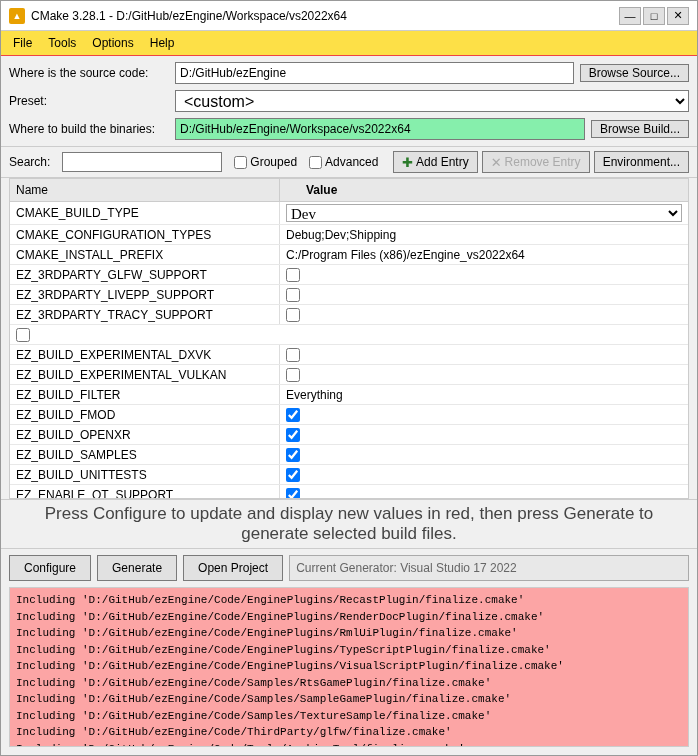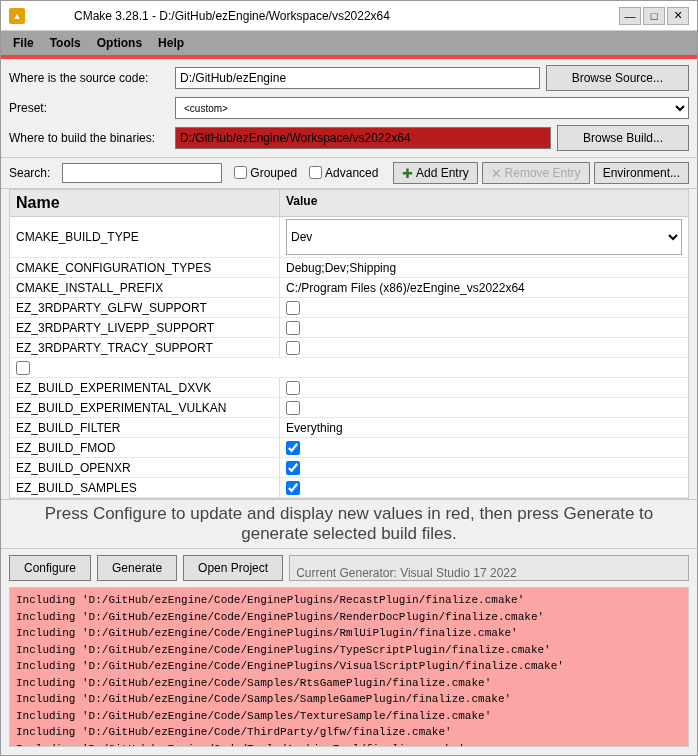--- a/index.html
+++ b/index.html
@@ -44,7 +44,6 @@
     .title-bar-title {
       font-size: 12px;
       color: #000;
-      margin-left: 43px;
     }
     .title-bar-controls {
       display: flex;

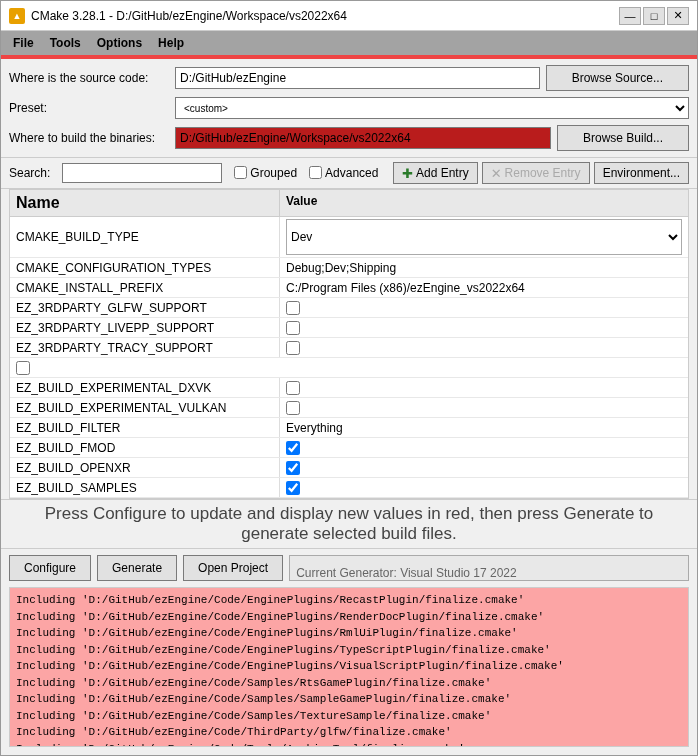--- a/index.html
+++ b/index.html
@@ -60,10 +60,9 @@
 
     .menu-bar {
       display: flex;
-      background: #a3a3a3;
-      border-bottom: 4px solid #ef4444;
+      background: #fde047;
+      border-bottom: 1px solid #ef4444;
       padding: 2px 4px;
-      font-weight: bold;
     }
     .menu-item {
       padding: 3px 8px;

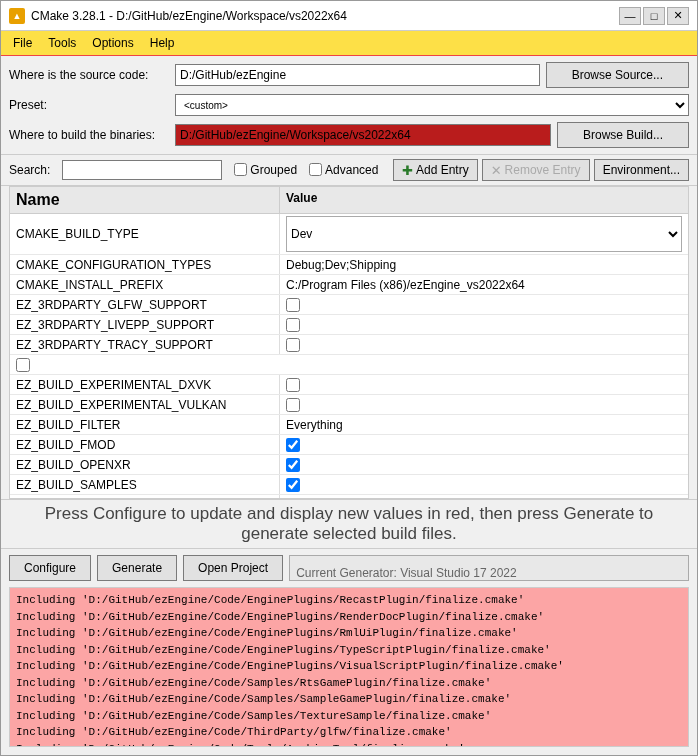--- a/index.html
+++ b/index.html
@@ -96,8 +96,8 @@
       background: white;
     }
     .toolbar-btn {
-      height: 26px;
-      padding: 0 25px;
+      height: 18px;
+      padding: 0 8px;
       border: 1px solid #7a7a7a;
       background: #e1e1e1;
       cursor: pointer;

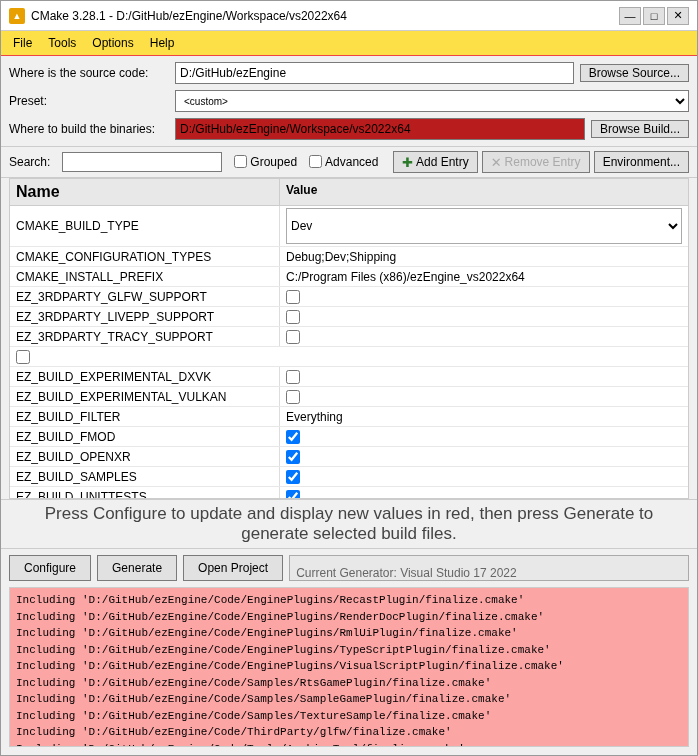--- a/index.html
+++ b/index.html
@@ -109,7 +109,7 @@
       height: 22px;
       border: 1px solid #7a7a7a;
       background: white;
-      font-size: 10px;
+      font-size: 16px;
       padding: 0 4px;
     }
     .binaries-input {

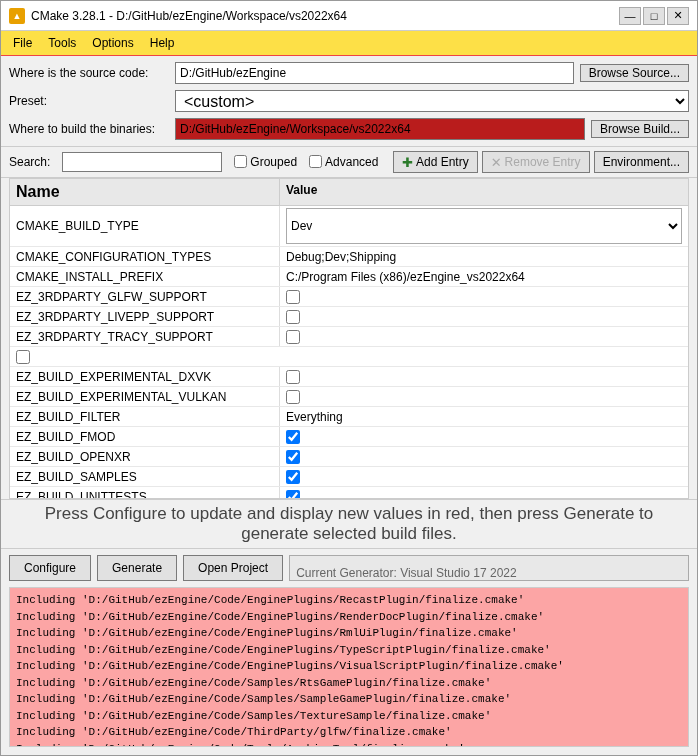--- a/index.html
+++ b/index.html
@@ -118,7 +118,7 @@
       border: 1px solid #7a7a7a;
       padding: 1px 4px;
       font-size: 12px;
-      background: #b91c1c;
+      background: #86efac;
     }
 
     .search-bar {

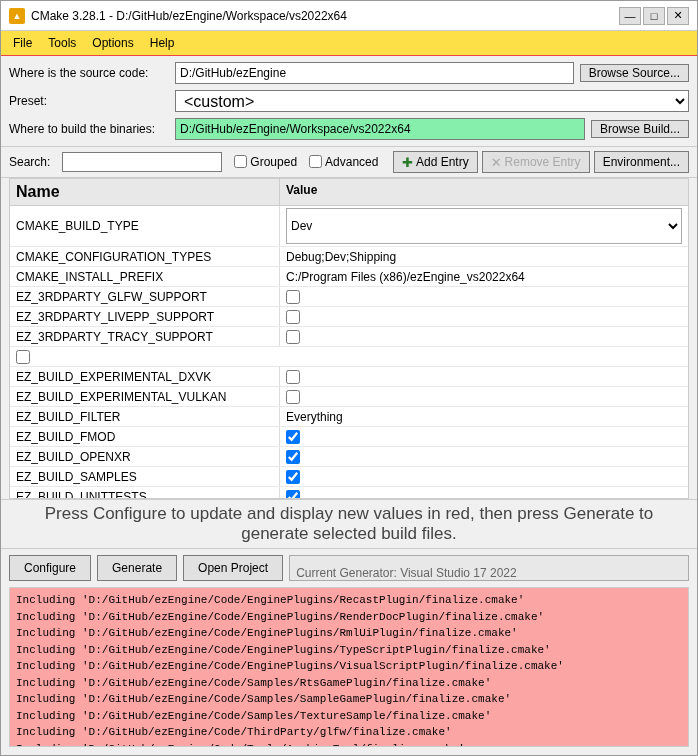--- a/index.html
+++ b/index.html
@@ -140,7 +140,7 @@
     }
     .checkbox-label {
       display: flex;
-      align-items: flex-start;
+      align-items: flex-end;
       gap: 3px;
       font-size: 12px;
       cursor: pointer;

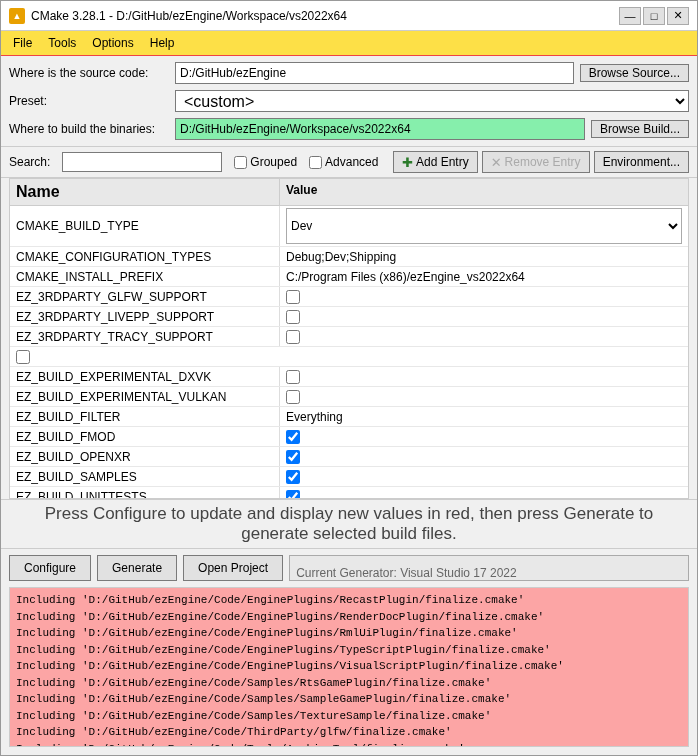--- a/index.html
+++ b/index.html
@@ -187,9 +187,9 @@
       width: 270px;
       min-width: 270px;
       padding: 4px 6px;
-      font-weight: 700;
+      font-weight: 400;
       border-right: 1px solid #ccc;
-      font-size: 16px;
+      font-size: 12px;
     }
     .th-value {
       flex: 1;

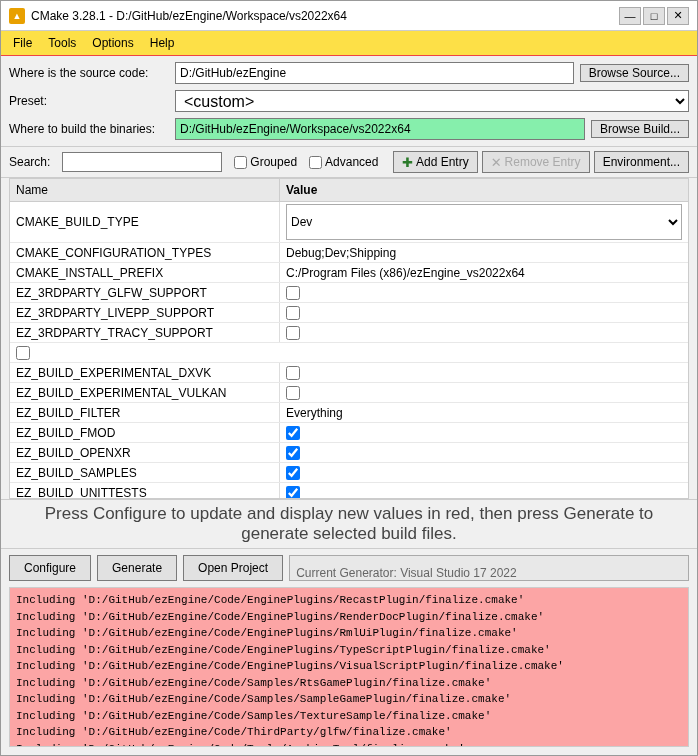--- a/index.html
+++ b/index.html
@@ -196,6 +196,7 @@
       padding: 4px 6px;
       font-weight: 600;
       font-size: 12px;
+      margin-left: 20px;
     }
     .table-row {
       display: flex;

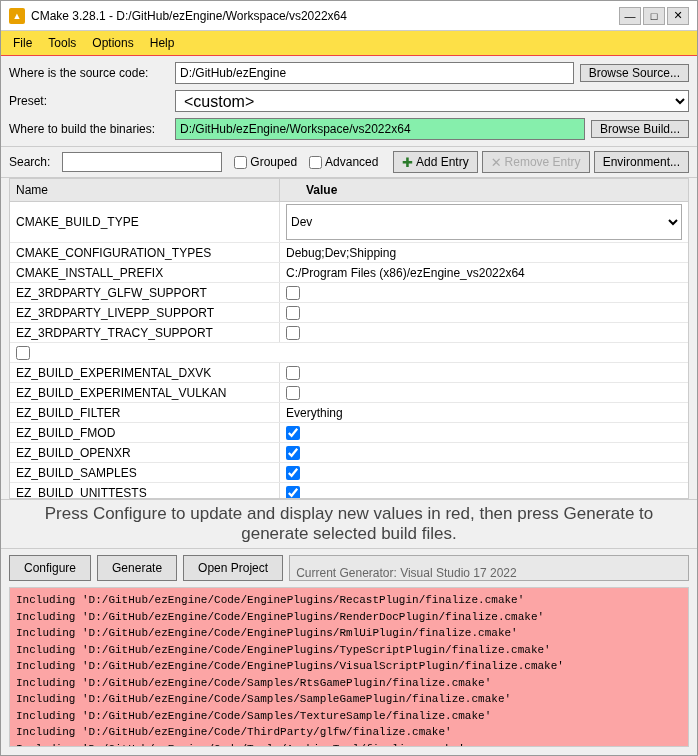--- a/index.html
+++ b/index.html
@@ -230,8 +230,9 @@
       flex: 1;
       border: 1px solid #aaa;
       background: white;
-      font-size: 12px;
-      height: 36px;
+      font-size: 15px;
+      height: 18px;
+      font-family: Liberation Serif, serif;
     }
     .checkbox-cell {
       width: 14px;

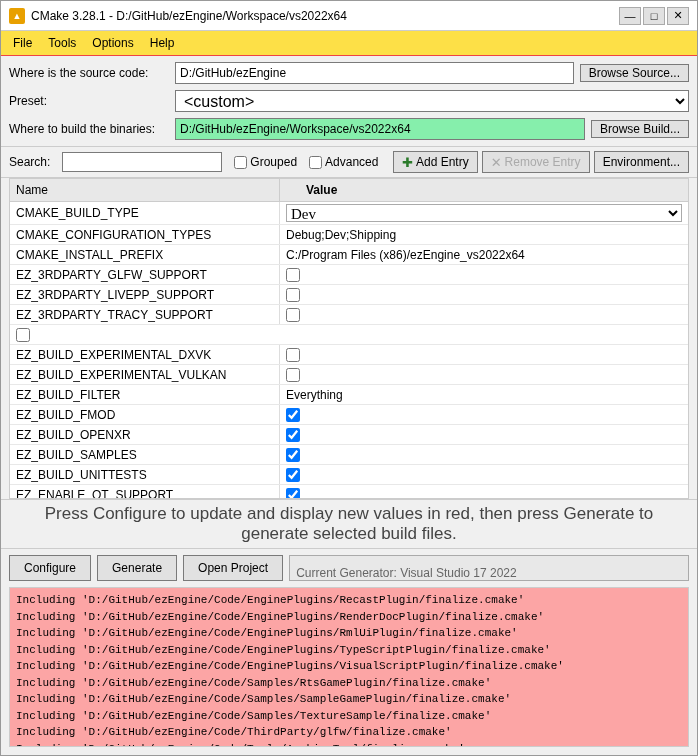--- a/index.html
+++ b/index.html
@@ -271,7 +271,7 @@
       background: #e8e8e8;
       font-size: 12px;
       display: flex;
-      align-items: flex-end;
+      align-items: center;
       padding: 0 6px;
       color: #666;
     }

